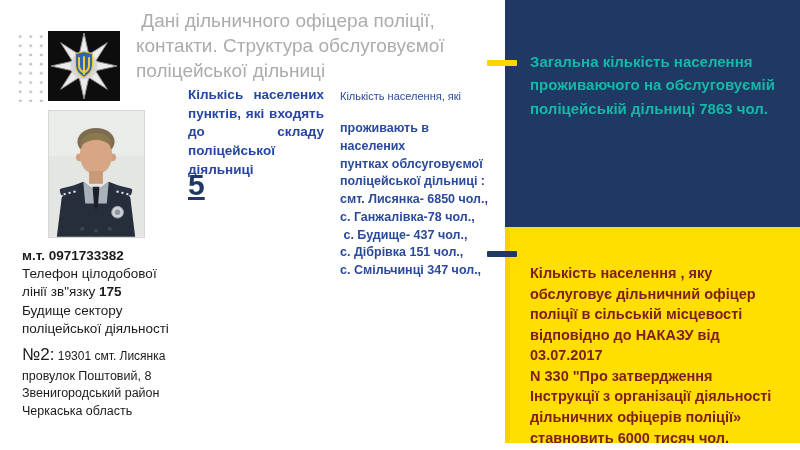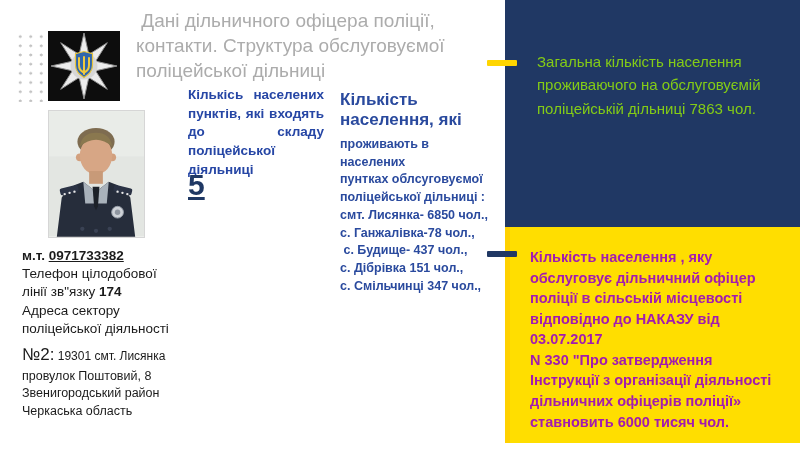--- a/index.html
+++ b/index.html
@@ -64,8 +64,8 @@
   
   .blue-box{position:absolute;left:505px;top:0;width:295px;height:227px;background:#203864;}
   .blue-box .txt{
-    padding:50px 18px 0 32px;color:#84cc16;
-    font-size:15px;line-height:1.55;font-weight:400;
+    padding:50px 18px 0 25px;color:#14b8a6;
+    font-size:15px;line-height:1.55;font-weight:700;
   }
   .yellow-box{position:absolute;left:505px;top:227px;width:295px;height:223px;background:#ffde00;}
   .yellow-box::before{content:"";position:absolute;left:0;top:0;width:5px;height:100%;background:#ffd100;}

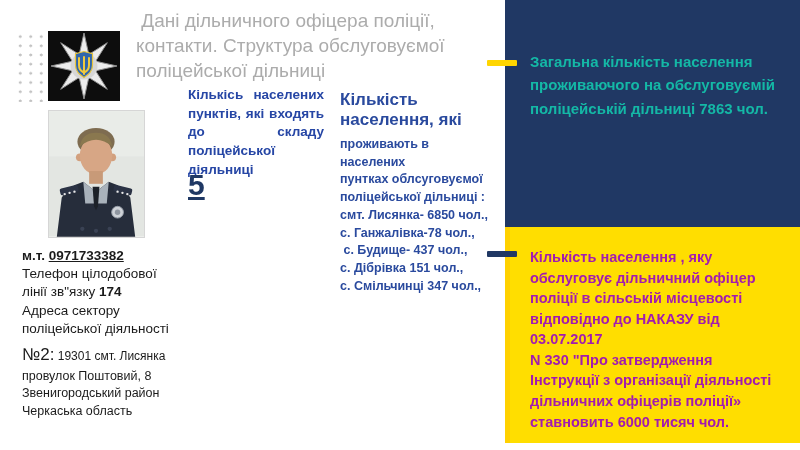--- a/index.html
+++ b/index.html
@@ -58,7 +58,7 @@
 
   
   .col2{position:absolute;left:340px;top:90px;width:148px;color:#2a4a9e;}
-  .col2 .head{font-size:17px;font-weight:700;line-height:1.2;}
+  .col2 .head{font-size:11px;font-weight:400;line-height:1.2;}
   .col2 .body{font-size:12.5px;font-weight:700;line-height:1.42;margin-top:5px;}
 
   

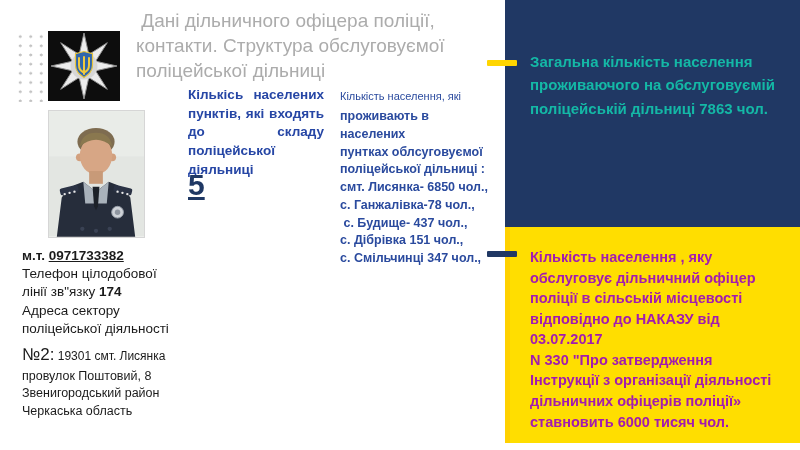--- a/index.html
+++ b/index.html
@@ -59,7 +59,7 @@
   
   .col2{position:absolute;left:340px;top:90px;width:148px;color:#2a4a9e;}
   .col2 .head{font-size:11px;font-weight:400;line-height:1.2;}
-  .col2 .body{font-size:12.5px;font-weight:700;line-height:1.42;margin-top:5px;}
+  .col2 .body{font-size:12.5px;font-weight:700;line-height:1.42;margin-top:17px;}
 
   
   .blue-box{position:absolute;left:505px;top:0;width:295px;height:227px;background:#203864;}

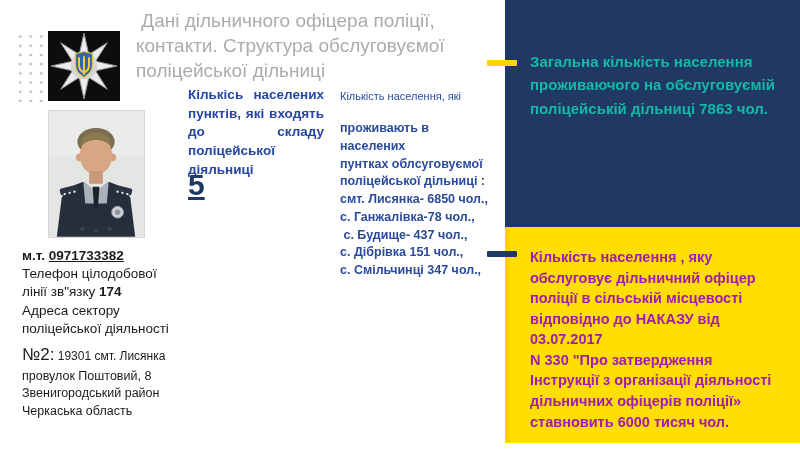--- a/index.html
+++ b/index.html
@@ -33,7 +33,7 @@
   .officer{position:absolute;left:22px;top:246px;width:160px;color:#1b1b1b;}
   .officer .name{font-size:15px;line-height:1.27;font-weight:700;}
   .officer .phone{font-size:13.5px;font-weight:700;margin-top:2px;}
-  .officer .phone .num{text-decoration:underline;}
+  .officer .phone .num{}
   .officer .hotline{font-size:13.5px;line-height:1.3;margin-top:2px;}
   .officer .hotline .num{font-weight:700;}
   .officer .addr-label{font-size:13.5px;line-height:1.3;margin-top:2px;}

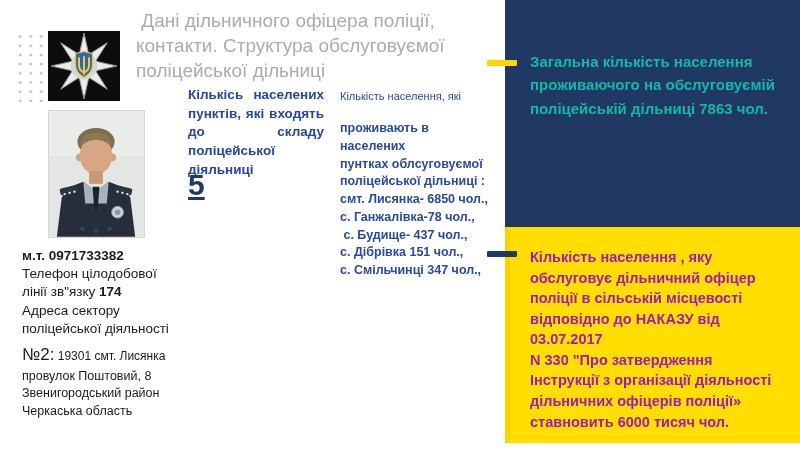--- a/index.html
+++ b/index.html
@@ -70,7 +70,7 @@
   .yellow-box{position:absolute;left:505px;top:227px;width:295px;height:223px;background:#ffde00;}
   .yellow-box::before{content:"";position:absolute;left:0;top:0;width:5px;height:100%;background:#ffd100;}
   .yellow-box .txt{
-    padding:20px 14px 0 25px;color:#a21caf;
+    padding:36px 14px 0 25px;color:#7f1d1d;
     font-size:14.5px;line-height:1.42;font-weight:700;
   }
   .yellow-box .xb{font-weight:900;}

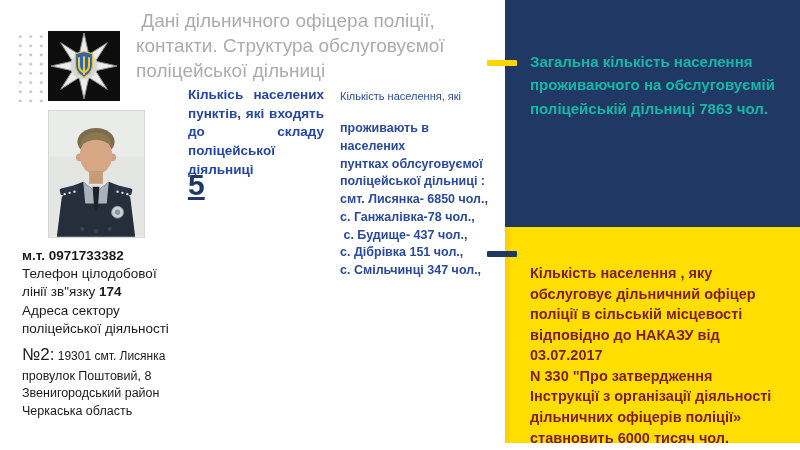--- a/index.html
+++ b/index.html
@@ -139,7 +139,7 @@
   <div class="officer">
     <div class="phone"><span>м.т. </span><span class="num">0971733382</span></div>
     <div class="hotline pre"><span>Телефон цілодобової
-лінії зв"язку </span><span class="num">174</span></div>
+лінії зв"язку </span><span class="num">175</span></div>
     <div class="addr-label pre">Адреса сектору
 поліцейської діяльності</div>
     <div class="addr-line"><span class="no">№2:</span><span> 19301 смт. Лисянка</span></div>

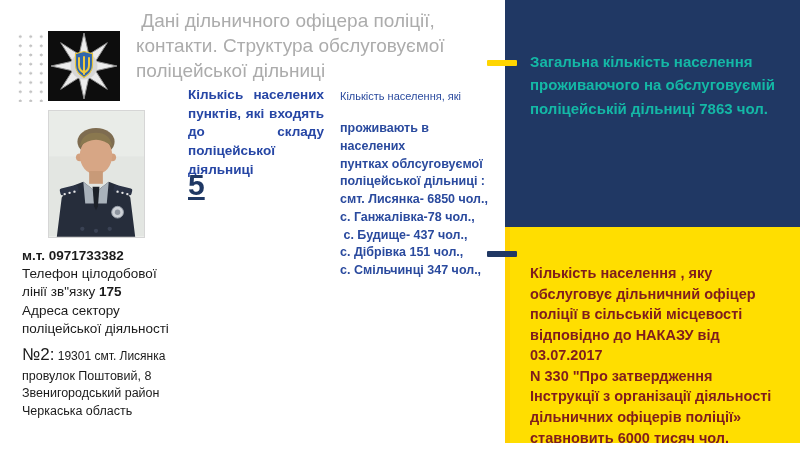--- a/index.html
+++ b/index.html
@@ -140,7 +140,7 @@
     <div class="phone"><span>м.т. </span><span class="num">0971733382</span></div>
     <div class="hotline pre"><span>Телефон цілодобової
 лінії зв"язку </span><span class="num">175</span></div>
-    <div class="addr-label pre">Адреса сектору
+    <div class="addr-label pre">Будище сектору
 поліцейської діяльності</div>
     <div class="addr-line"><span class="no">№2:</span><span> 19301 смт. Лисянка</span></div>
     <div class="addr-rest pre">провулок Поштовий, 8

